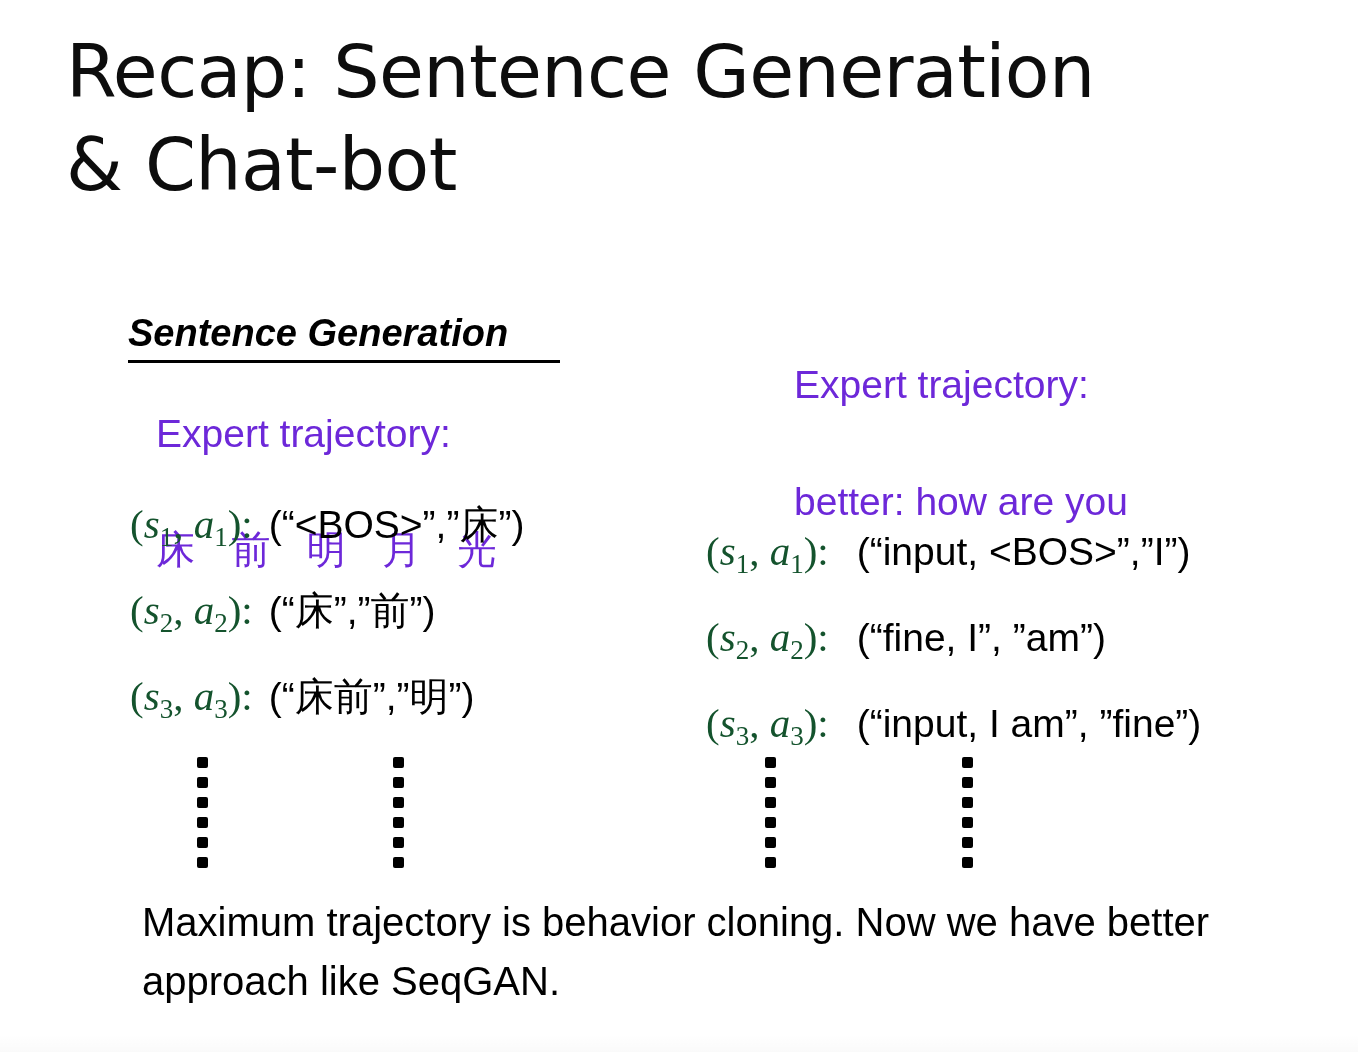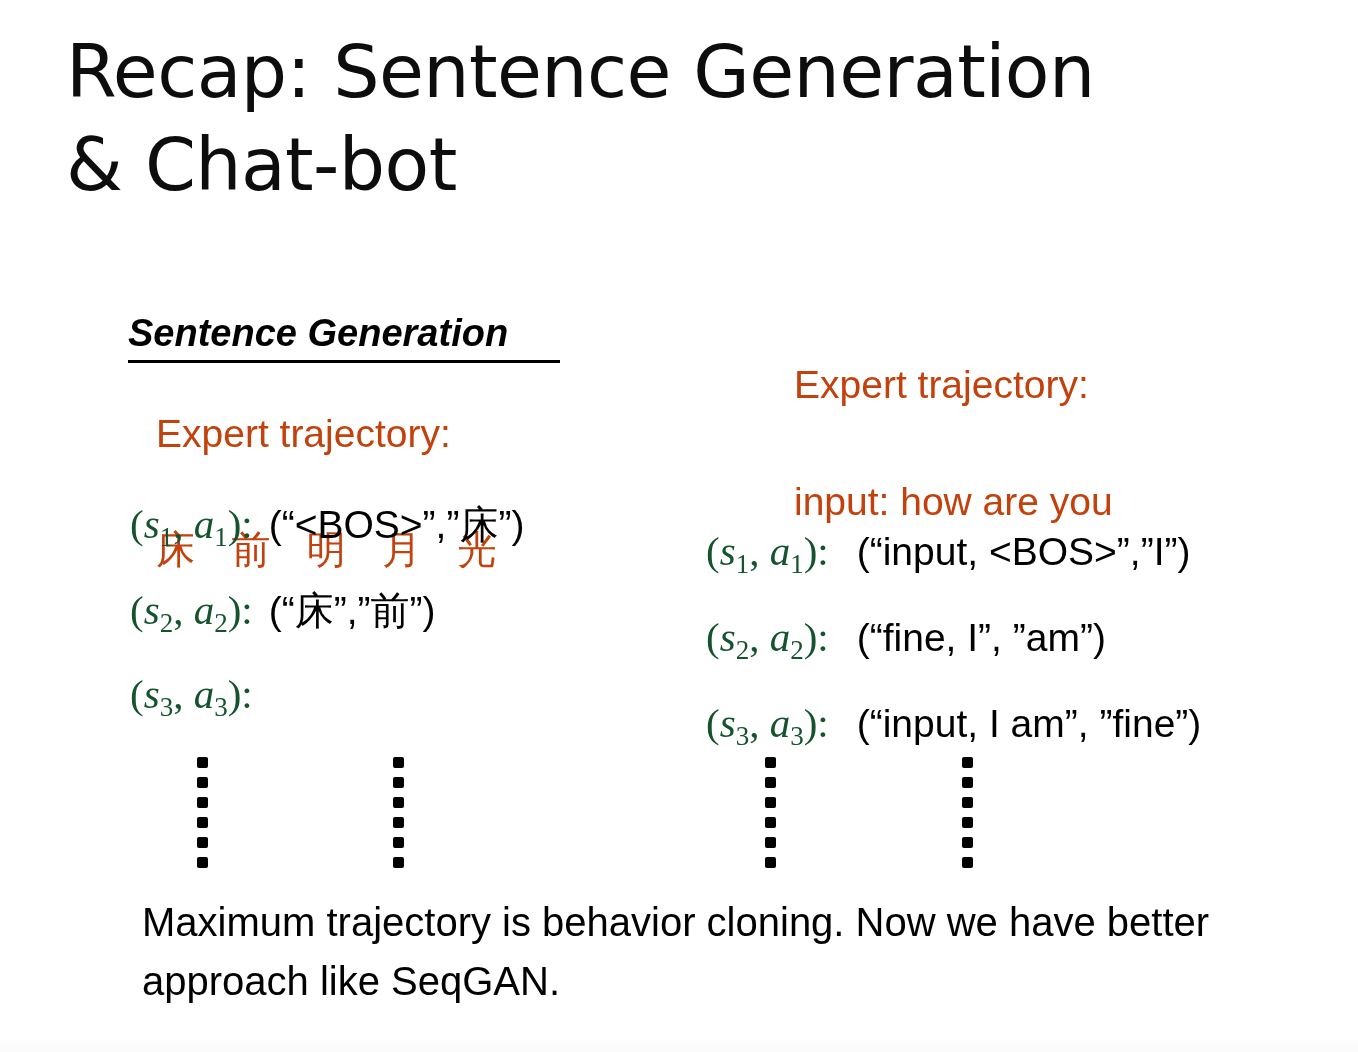--- a/index.html
+++ b/index.html
@@ -65,7 +65,7 @@
     font-size: 39px;
     line-height: 1.50;
     font-weight: 400;
-    color: #c2410c;
+    color: #6d28d9;
     white-space: pre-line;
   }
   #traj-left  { left: 156px; top: 346px; }

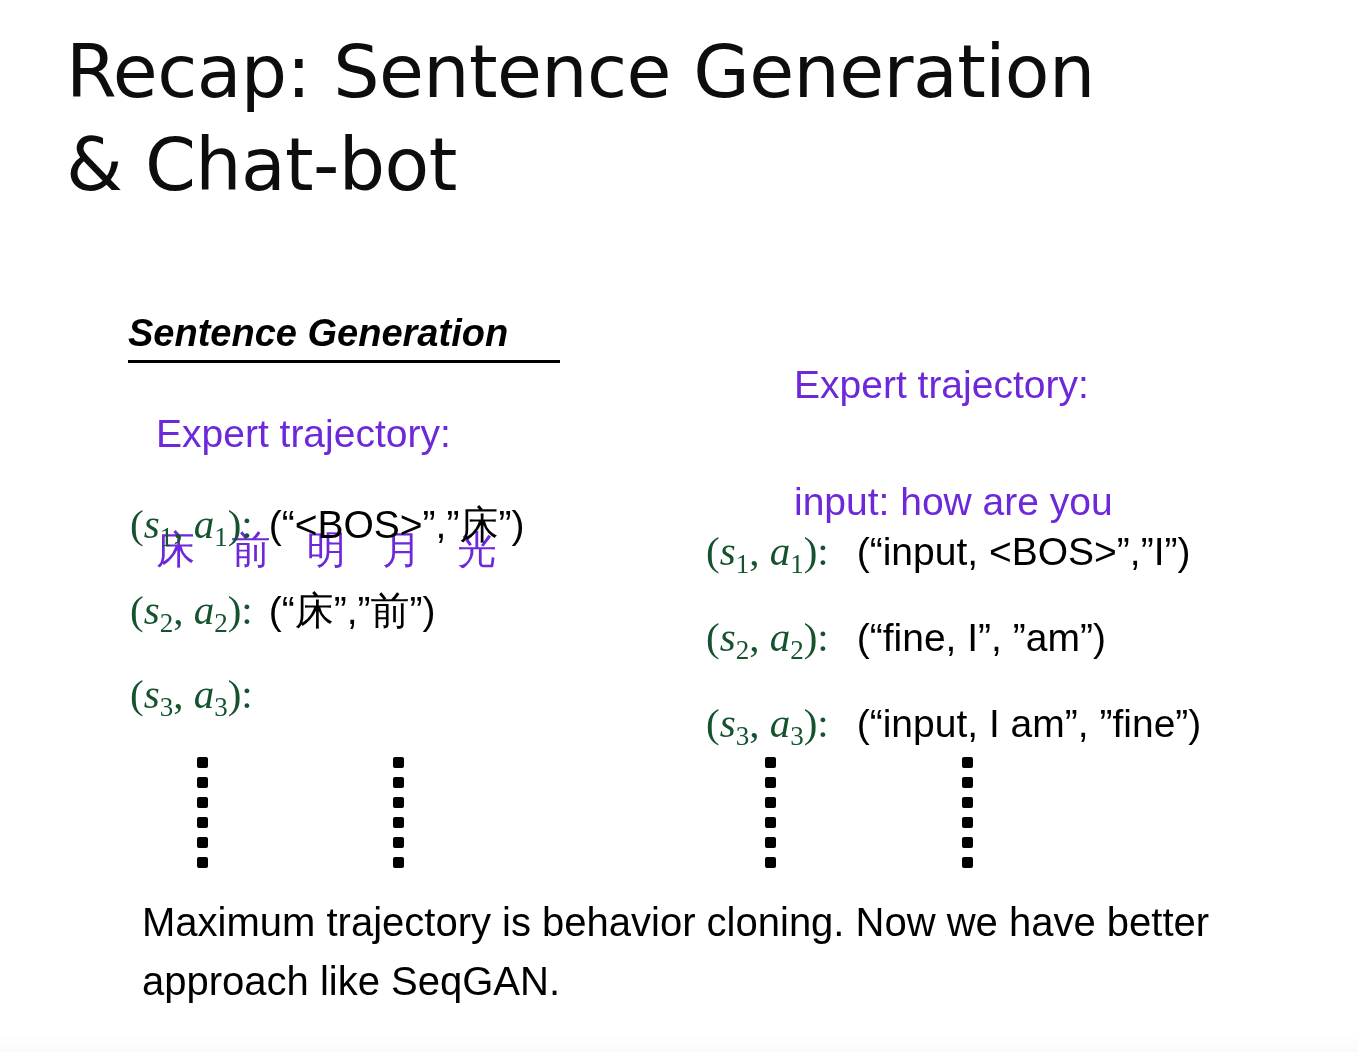--- a/index.html
+++ b/index.html
@@ -186,7 +186,7 @@
 
   <div id="traj-right" class="body-text">
     <span>Expert trajectory:</span><br>
-    <span>input: how are you</span><br>
+    <span>better: how are you</span><br>
   </div>
 
   <div id="pairs-left" class="pair-list">

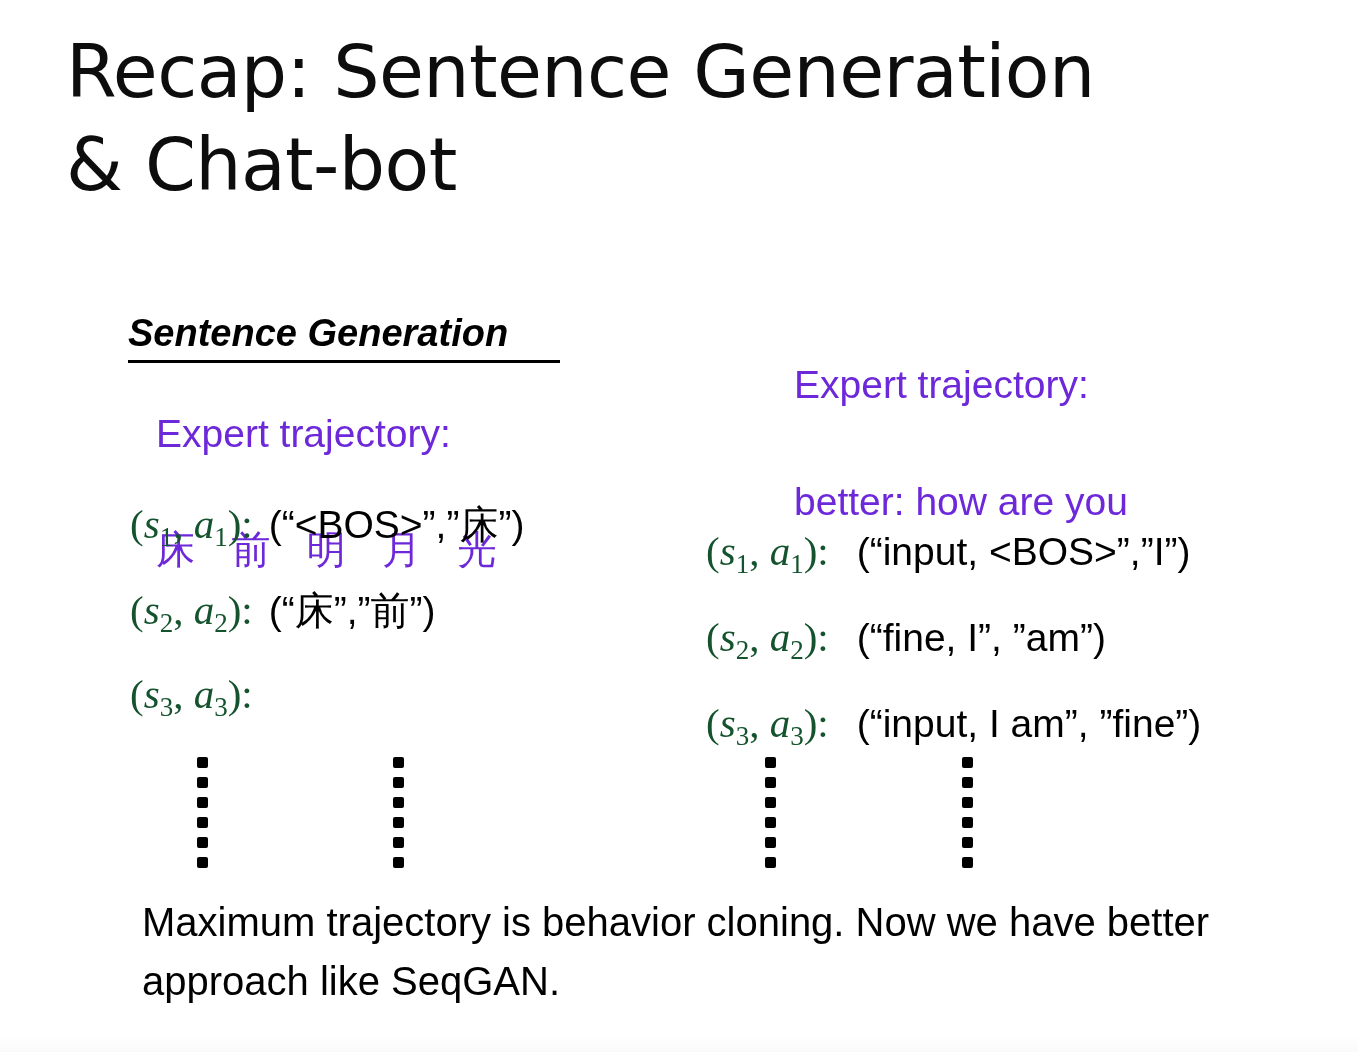--- a/index.html
+++ b/index.html
@@ -203,6 +203,7 @@
 
     <div class="pair-row">
       <span class="sa-label">(<span class="mv">s</span><sub>3</sub>, <span class="mv">a</span><sub>3</sub><span class="sa-colon">):</span></span>
+      <span class="pair-value">(“床前”,”明”)</span>
     </div>
 
   </div>

